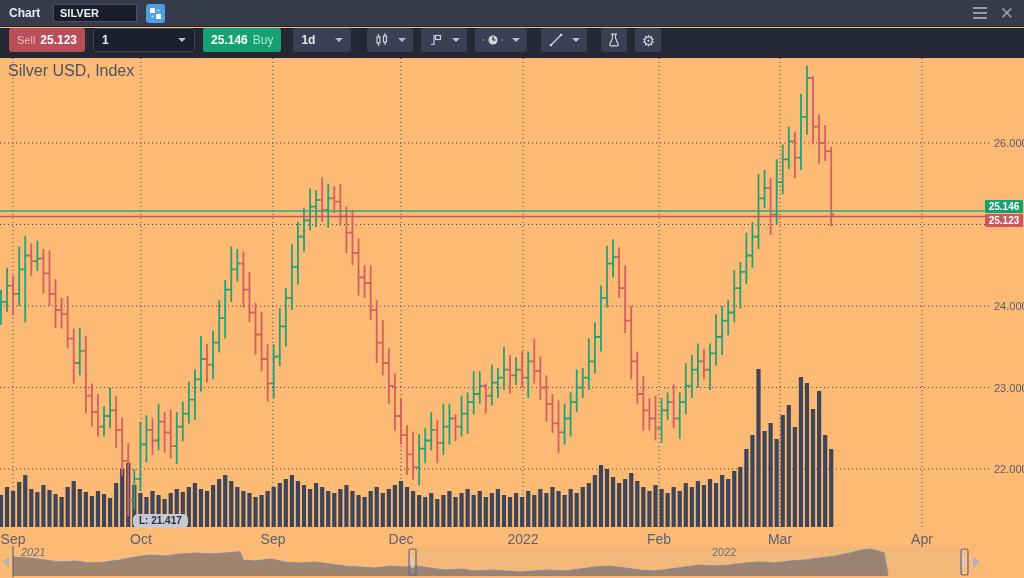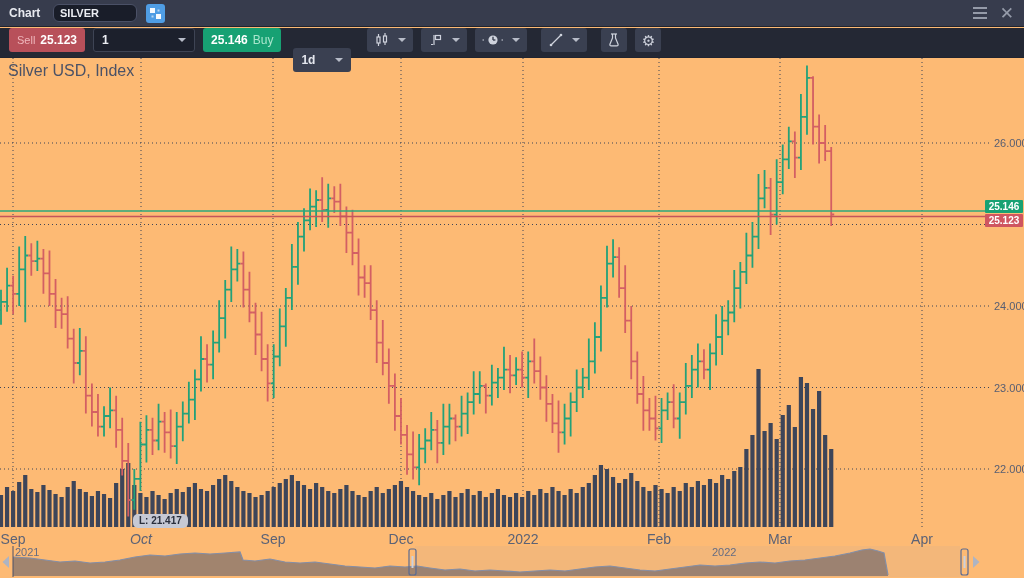--- a/index.html
+++ b/index.html
@@ -11,7 +11,7 @@
     display:flex;align-items:center;border-bottom:1px solid #20242f;}
   .titlebar .app-title{color:#e8eaf0;font-size:12px;font-weight:bold;margin-left:9px;width:44px;}
   .symbol-input{width:84px;height:18px;background:#191d29;border:1px solid #4a5066;color:#eceef3;
-    font-size:11px;font-weight:bold;padding:0 6px;outline:none;border-radius:6px;}
+    font-size:11px;font-weight:bold;padding:0 6px;outline:none;border-radius:1px;}
   .compare-btn{width:19px;height:19px;margin-left:9px;background:#4f9de4;border-radius:3px;
     display:flex;align-items:center;justify-content:center;cursor:pointer;}
   .titlebar-right{margin-left:auto;display:flex;align-items:center;gap:9px;margin-right:8px;}

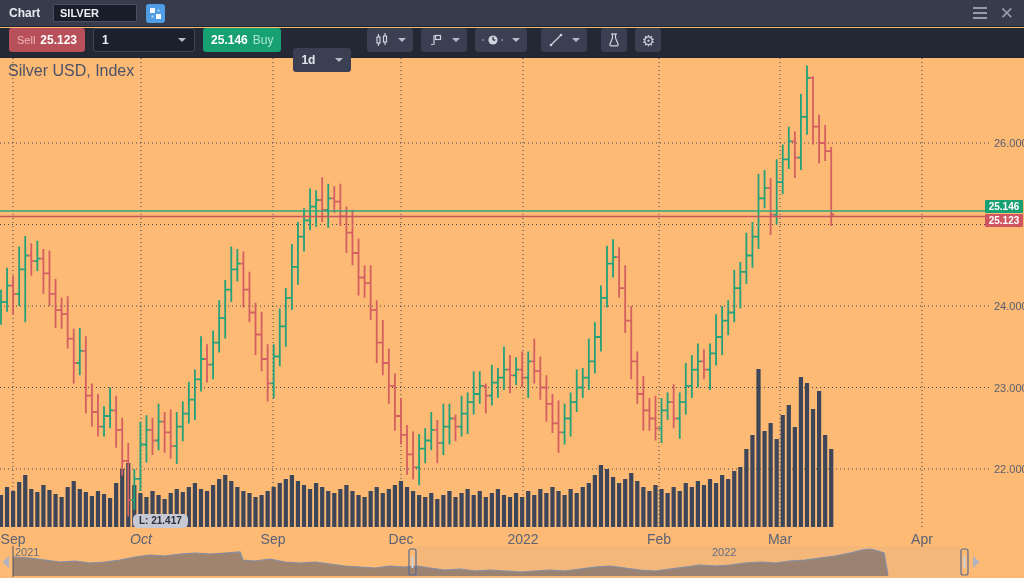--- a/index.html
+++ b/index.html
@@ -98,7 +98,7 @@
       <span class="prc">25.146</span>
       <span class="lbl">Buy</span>
     </div>
-    <div class="tf-dd" style="margin-left:4px;margin-top:20px;">
+    <div class="tf-dd" style="margin-left:4px;">
       <span>1d</span>
       <span class="caret"></span>
     </div>

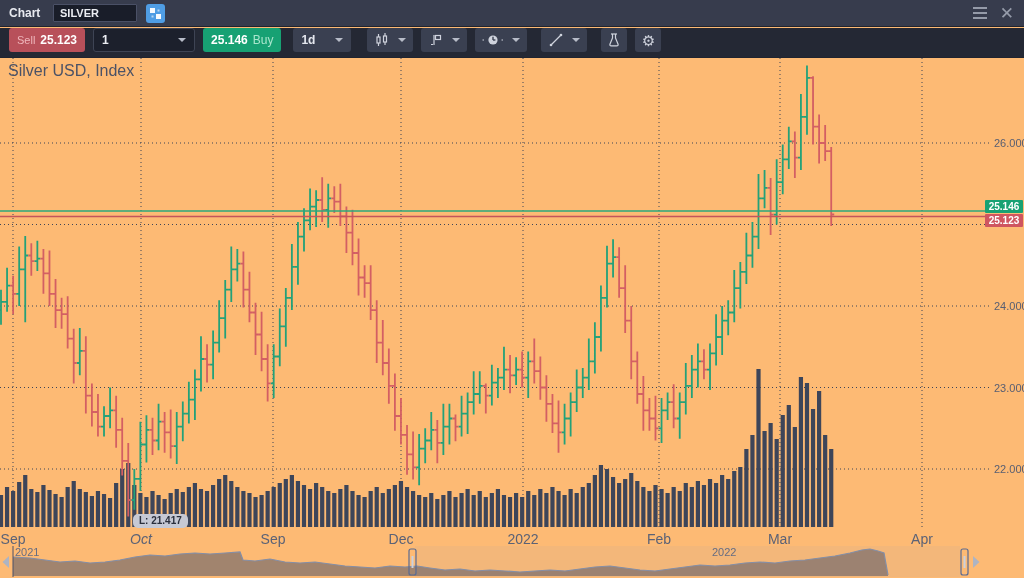--- a/index.html
+++ b/index.html
@@ -343,7 +343,7 @@
       <div class="y-label" style="top: 381.5px;">23.000</div>
       <div class="y-label" style="top: 463px;">22.000</div>
       <div class="x-label" style="left: 13px;">Sep</div>
-      <div class="x-label" style="left: 141px; font-style: italic;">Oct</div>
+      <div class="x-label" style="left: 141px;">Oct</div>
       <div class="x-label" style="left: 273px;">Sep</div>
       <div class="x-label" style="left: 401px;">Dec</div>
       <div class="x-label" style="left: 523px;">2022</div>

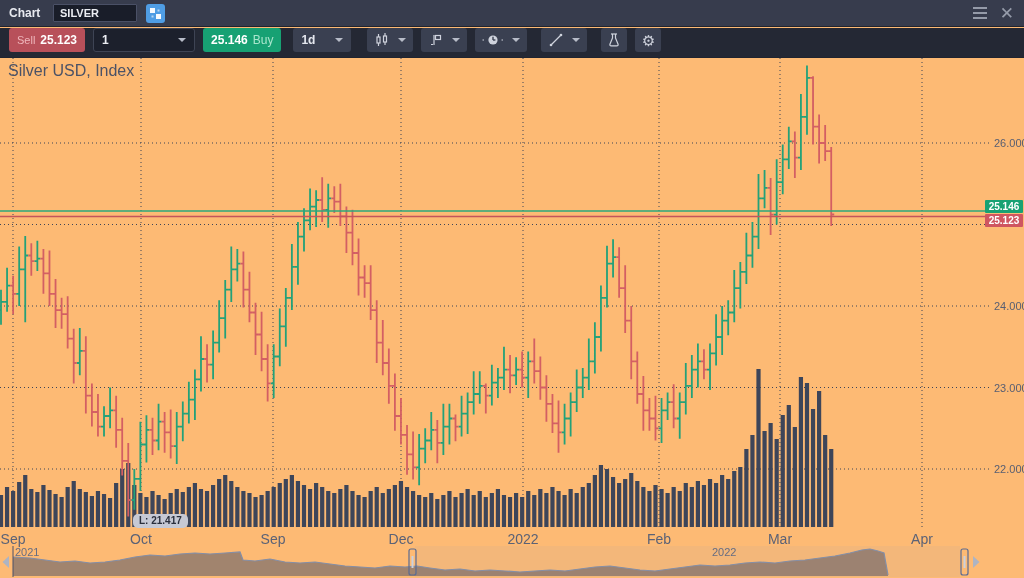--- a/index.html
+++ b/index.html
@@ -352,7 +352,7 @@
       <div class="x-label" style="left: 922px;">Apr</div>
     </div>
 
-  <div class="nav-year" style="left:15px;">2021</div>
+  <div class="nav-year" style="left:21px;font-style:italic;">2021</div>
   <div class="nav-year" style="left:712px;">2022</div>
 </div>
 

